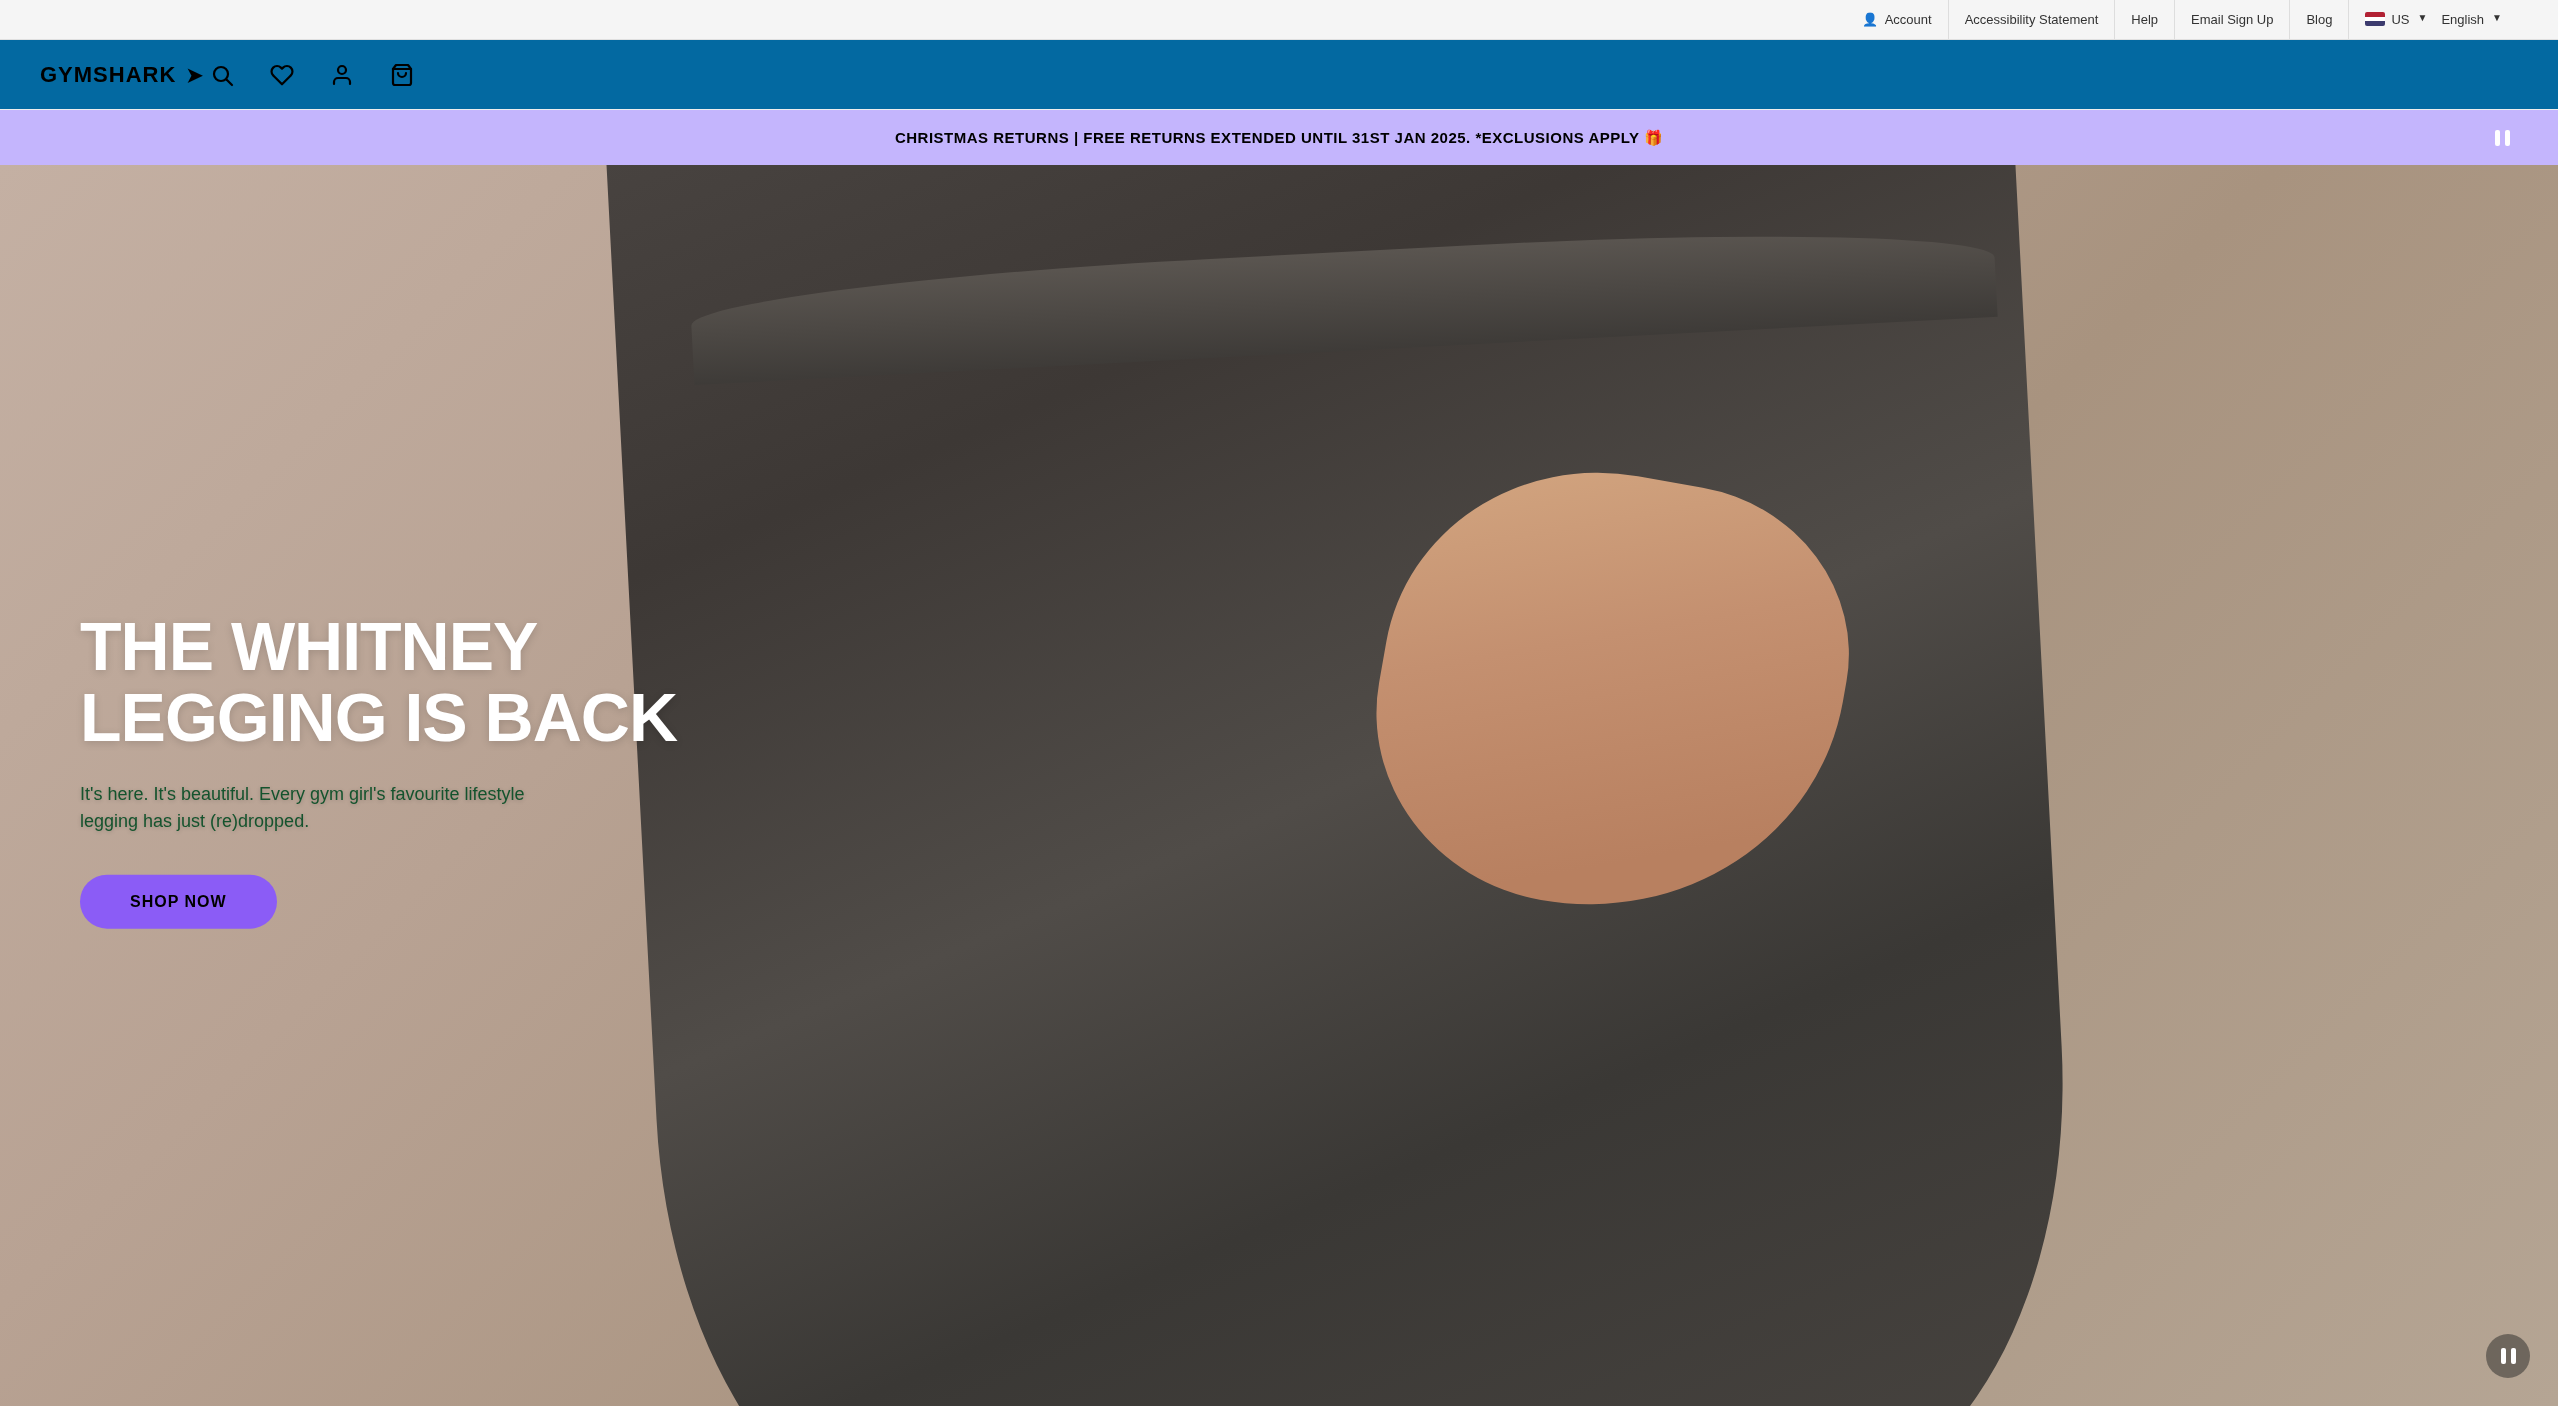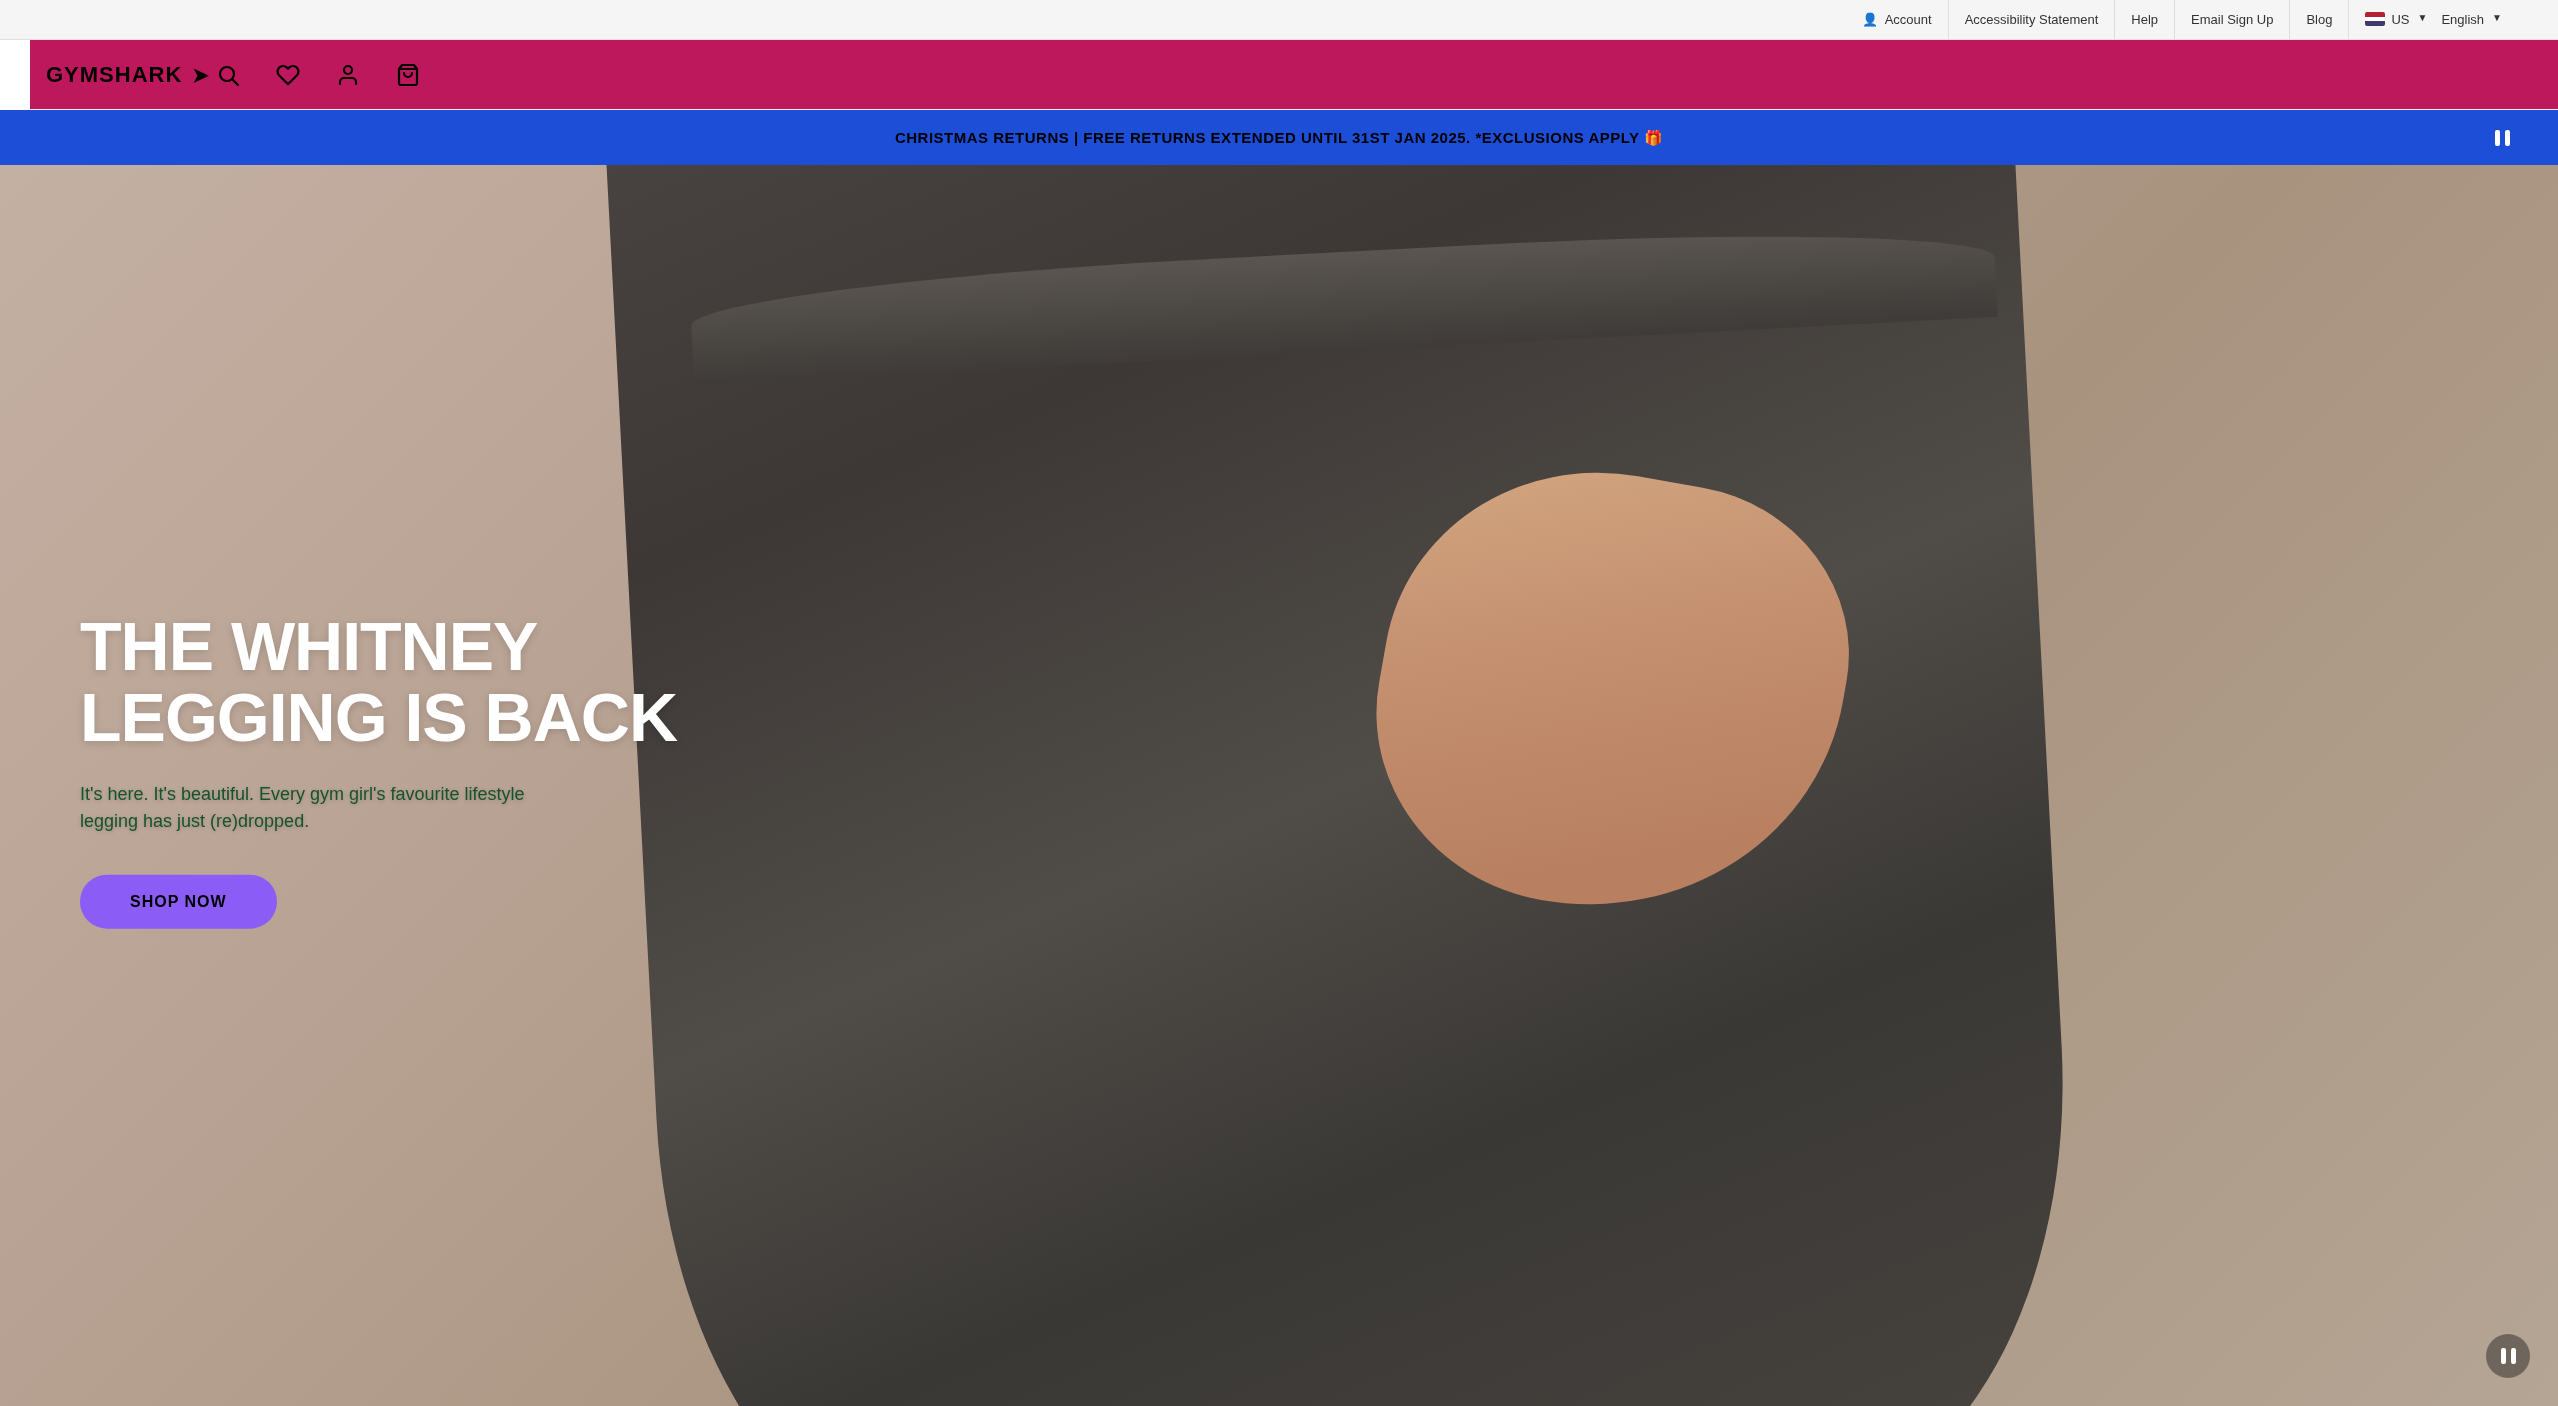--- a/index.html
+++ b/index.html
@@ -57,14 +57,13 @@
 
     
     .main-header {
-      background: #be185d;
-      display: flex;
-      align-items: center;
-      padding: 0 16px;
+      background: #0369a1;
+      display: flex;
+      align-items: center;
+      padding: 0 40px;
       height: 70px;
       border-bottom: 1px solid #eee;
       position: relative;
-      margin-left: 30px;
     }
     .logo-area {
       display: flex;

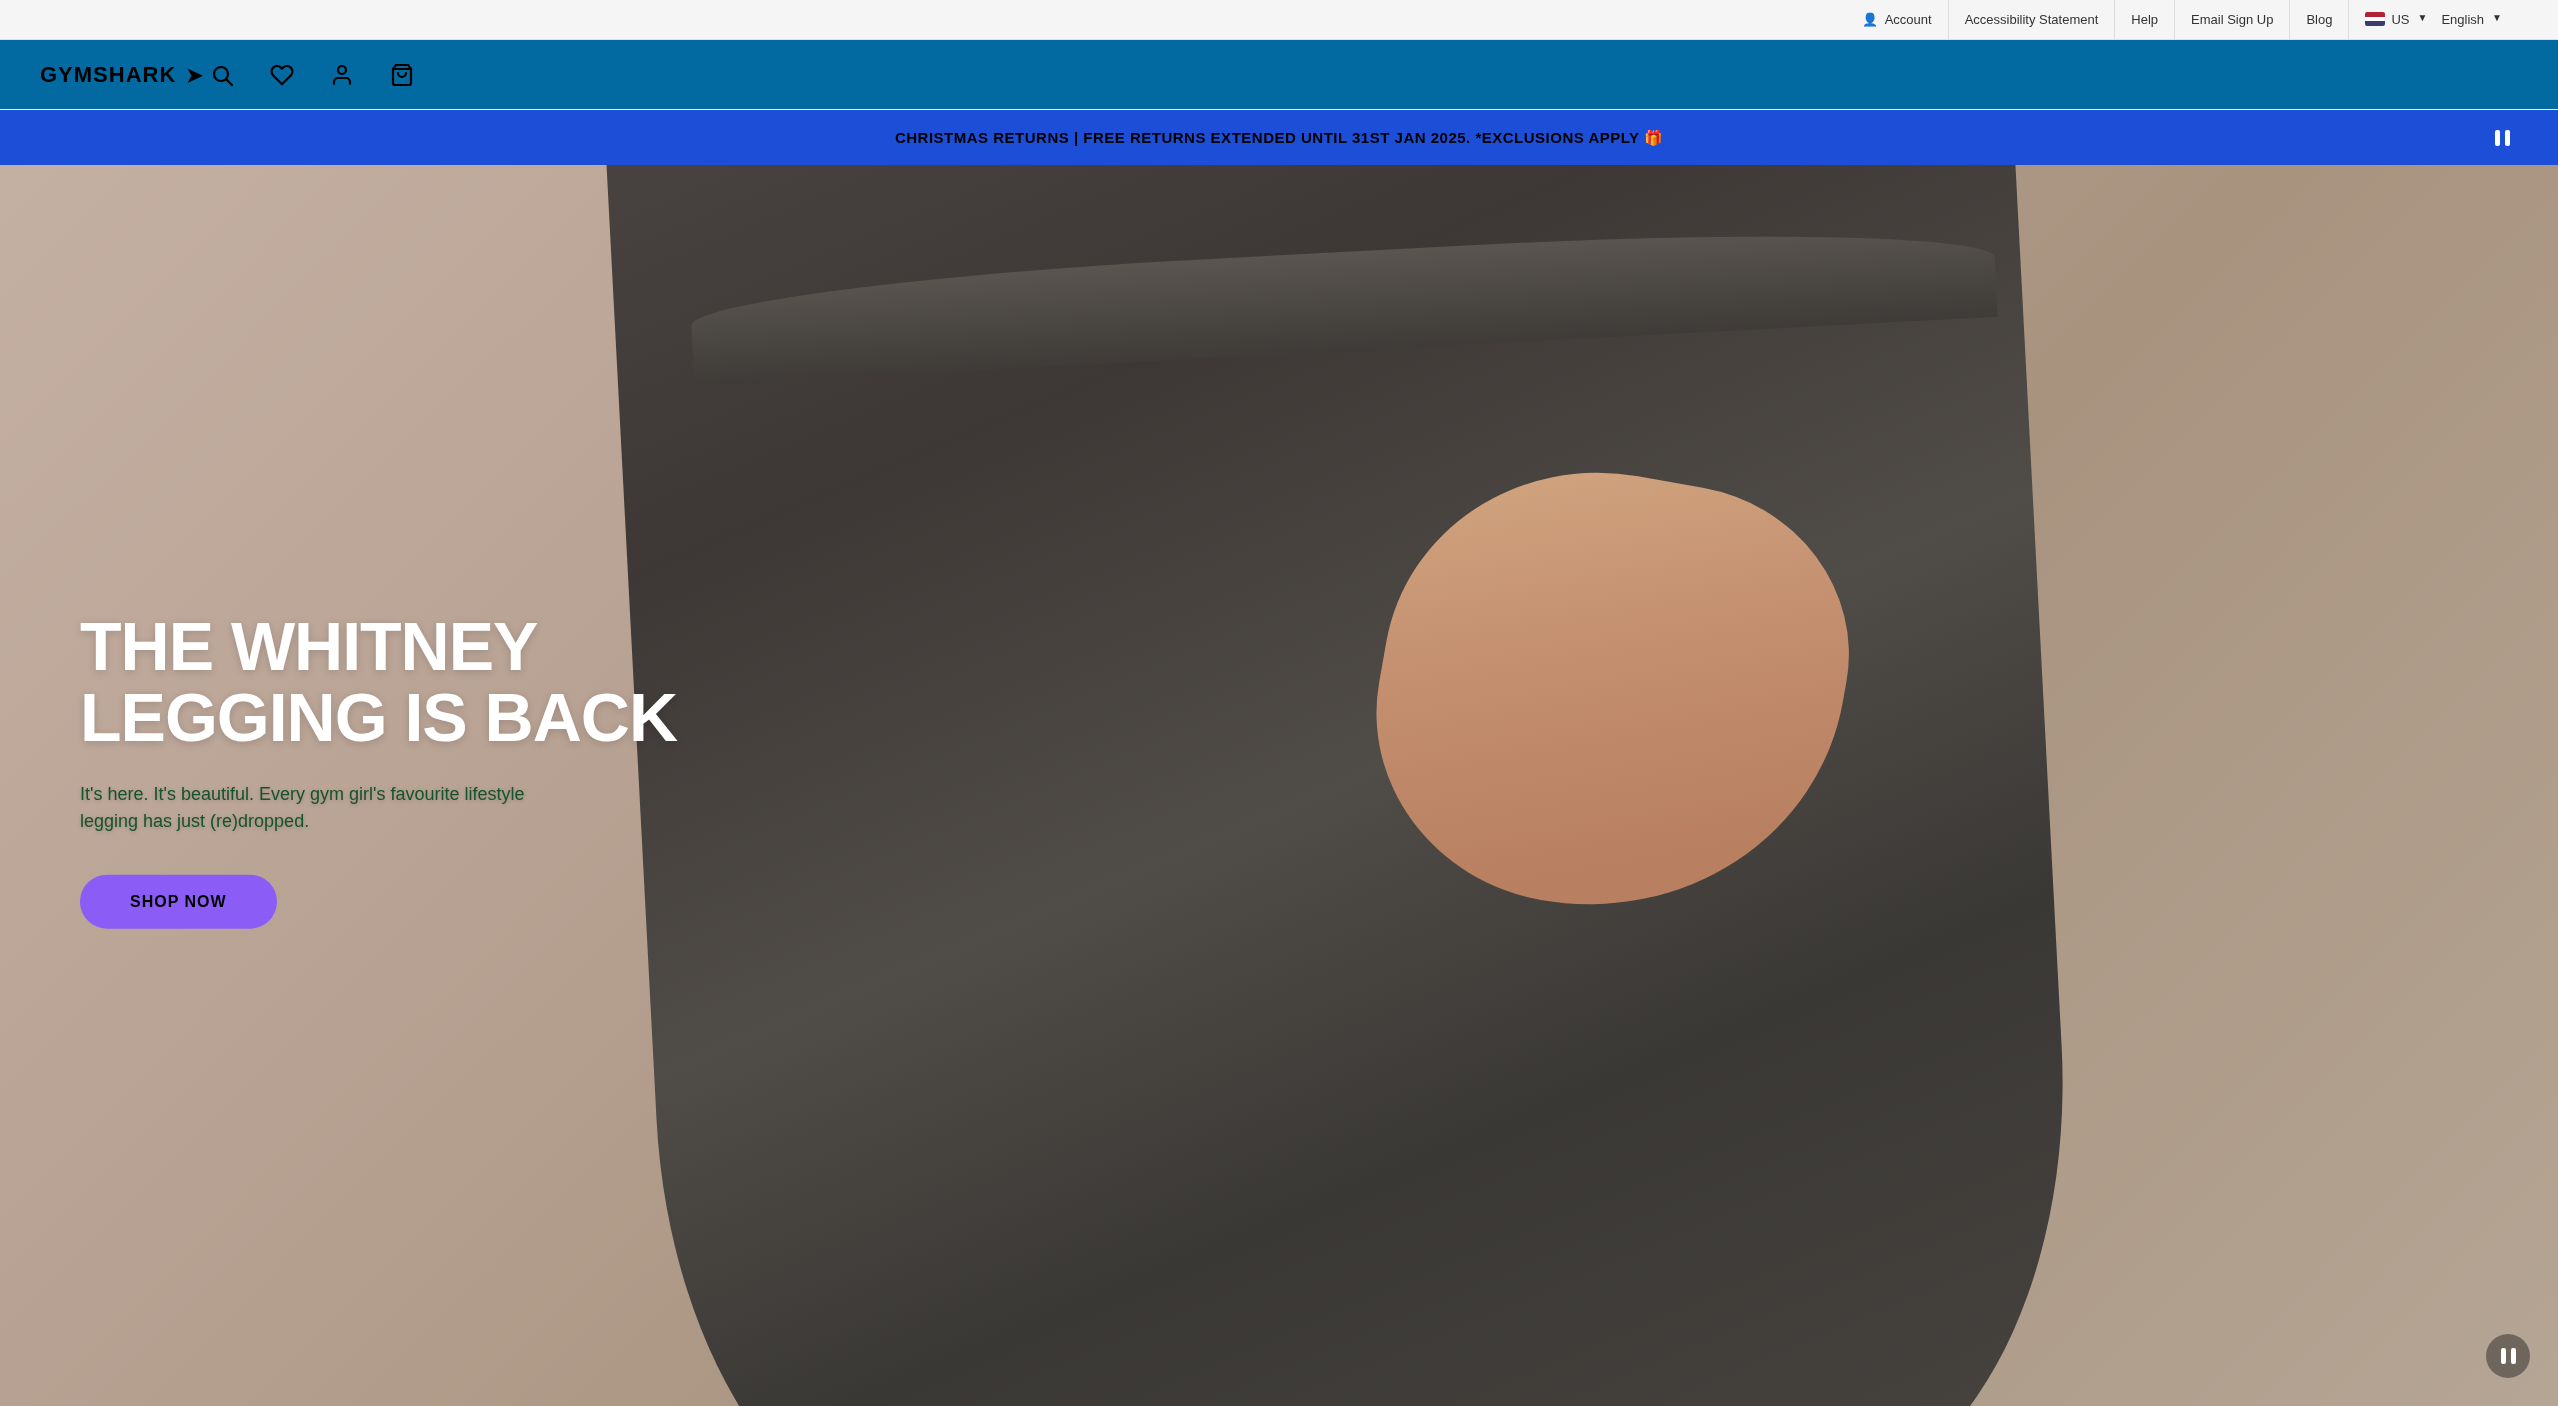--- a/index.html
+++ b/index.html
@@ -118,7 +118,7 @@
 
     
     .promo-banner {
-      background: #1d4ed8;
+      background: #c4b5fd;
       display: flex;
       align-items: center;
       justify-content: center;

